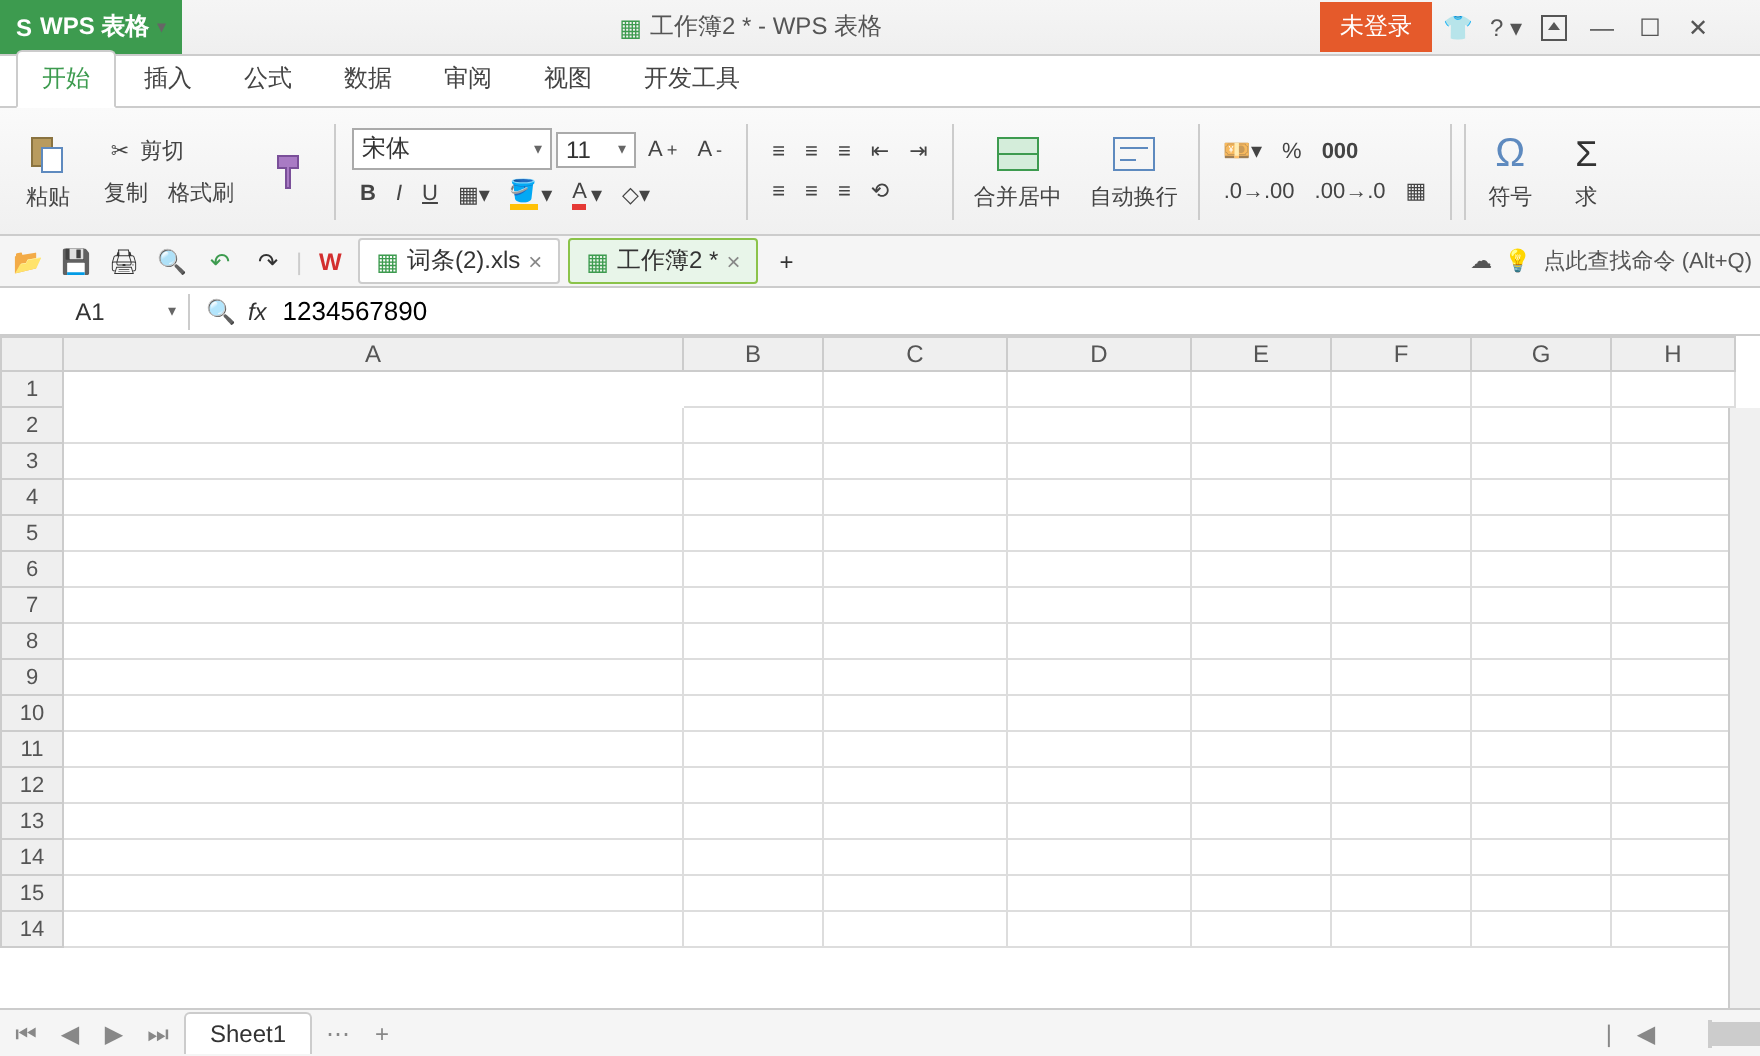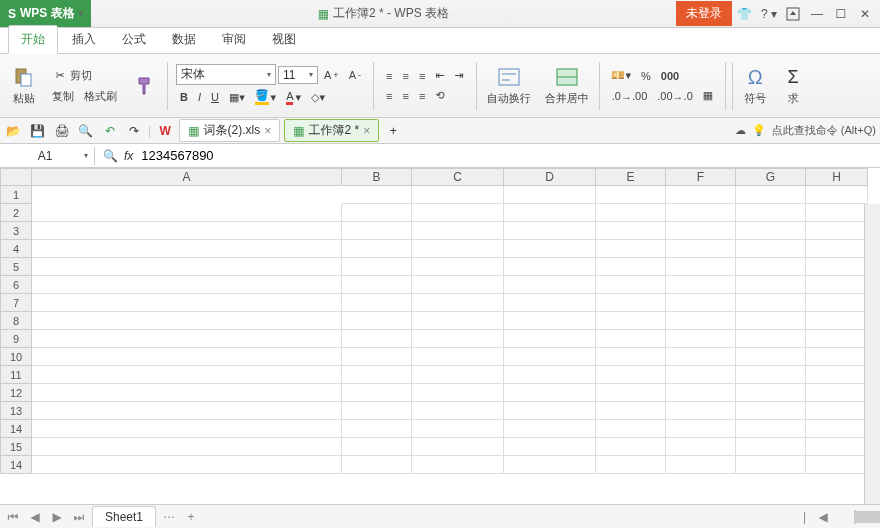--- a/index.html
+++ b/index.html
@@ -7,7 +7,7 @@
 .titlebar { height:28px; background:linear-gradient(#f5f5f5,#efefef); display:flex; align-items:center; border-bottom:1px solid #ccc; }
 .app-badge { background:#3d9b4f; color:#fff; padding:3px 8px; display:flex; align-items:center; gap:4px; font-weight:bold; height:100%; }
 .title-center { flex:1; text-align:center; display:flex; align-items:center; justify-content:center; gap:4px; color:#555; }
-.title-right { display:flex; align-items:center; gap:2px; padding-right:4px; }
+.title-right { display:flex; align-items:center; gap:2px; padding-right:20px; }
 .login-btn { background:#e55a2b; color:#fff; padding:4px 10px; height:100%; display:flex; align-items:center; }
 .title-icon { width:22px; height:22px; display:flex; align-items:center; justify-content:center; color:#555; cursor:pointer; }
 .ribbon-tabs { height:26px; background:#fff; display:flex; align-items:end; border-bottom:1px solid #ccc; padding-left:8px; gap:2px; }

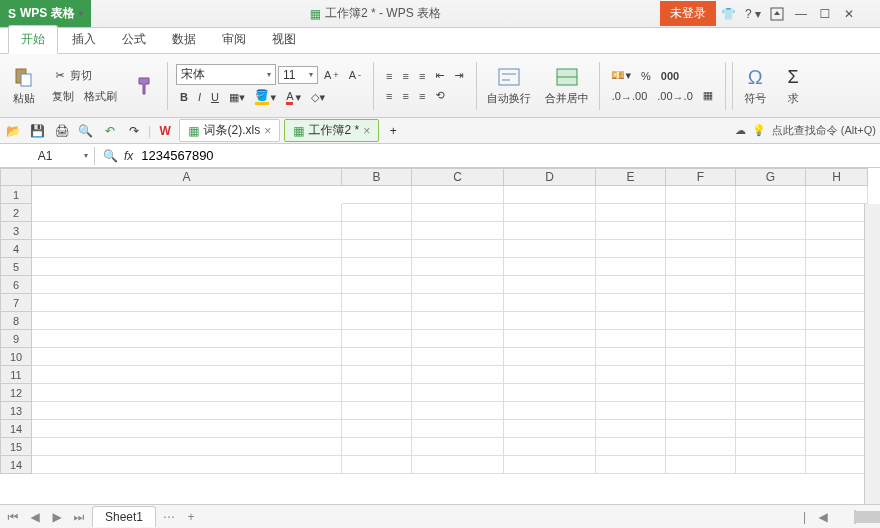--- a/index.html
+++ b/index.html
@@ -88,6 +88,7 @@
     <div class="ribbon-tab">数据</div>
     <div class="ribbon-tab">审阅</div>
     <div class="ribbon-tab">视图</div>
+    <div class="ribbon-tab">开发工具</div>
   </div>
 
 <div class="ribbon">

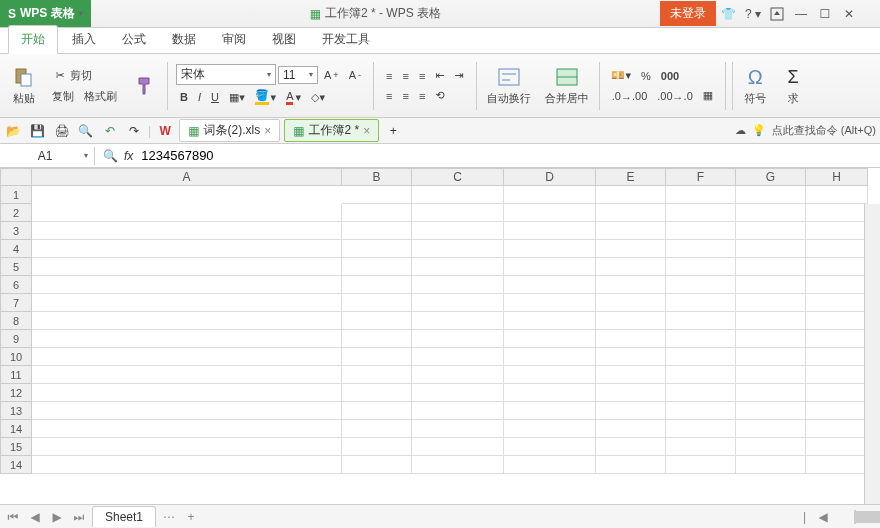--- a/index.html
+++ b/index.html
@@ -172,20 +172,20 @@
   <div class="rbig">
     <div class="rbig-ico">
         <svg width="22" height="18" viewBox="0 0 22 18">
+          <rect x="1" y="1" width="20" height="16" fill="#d4edda" stroke="#3d9b4f"></rect>
+          <line x1="1" y1="9" x2="21" y2="9" stroke="#3d9b4f"></line>
+        </svg>
+      </div>
+    <span>合并居中</span>
+  </div>
+  <div class="rbig">
+    <div class="rbig-ico">
+        <svg width="22" height="18" viewBox="0 0 22 18">
           <rect x="1" y="1" width="20" height="16" fill="none" stroke="#5e8abf"></rect>
           <path d="M4 6 L18 6 M4 12 L12 12" stroke="#5e8abf"></path>
         </svg>
       </div>
     <span>自动换行</span>
-  </div>
-  <div class="rbig">
-    <div class="rbig-ico">
-        <svg width="22" height="18" viewBox="0 0 22 18">
-          <rect x="1" y="1" width="20" height="16" fill="#d4edda" stroke="#3d9b4f"></rect>
-          <line x1="1" y1="9" x2="21" y2="9" stroke="#3d9b4f"></line>
-        </svg>
-      </div>
-    <span>合并居中</span>
   </div>
   <div class="sep"></div>
   <div class="rgroup">

